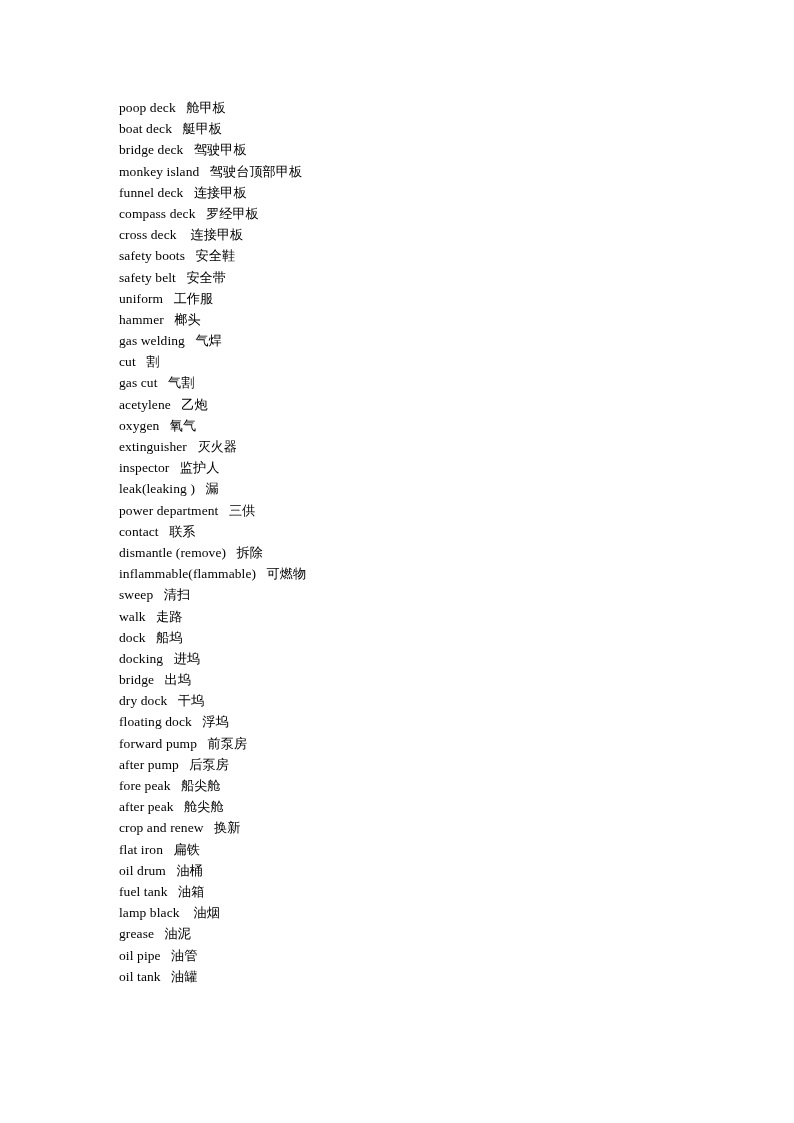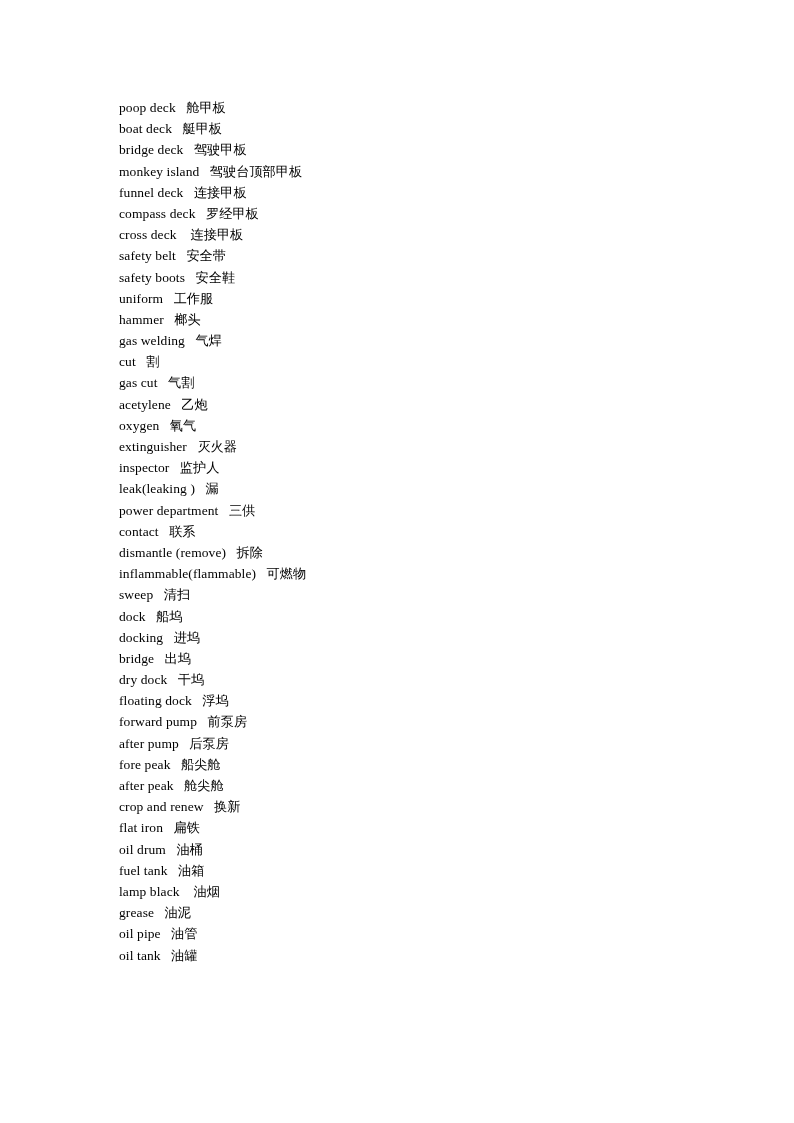--- a/index.html
+++ b/index.html
@@ -66,8 +66,8 @@
       <div class="entry"><span class="term">funnel deck</span><span class="gap">   </span><span class="gloss">连接甲板</span></div>
       <div class="entry"><span class="term">compass deck</span><span class="gap">   </span><span class="gloss">罗经甲板</span></div>
       <div class="entry"><span class="term">cross deck</span><span class="gap">    </span><span class="gloss">连接甲板</span></div>
+      <div class="entry"><span class="term">safety boots</span><span class="gap">   </span><span class="gloss">安全鞋</span></div>
       <div class="entry"><span class="term">safety belt</span><span class="gap">   </span><span class="gloss">安全带</span></div>
-      <div class="entry"><span class="term">safety boots</span><span class="gap">   </span><span class="gloss">安全鞋</span></div>
       <div class="entry"><span class="term">uniform</span><span class="gap">   </span><span class="gloss">工作服</span></div>
       <div class="entry"><span class="term">hammer</span><span class="gap">   </span><span class="gloss">榔头</span></div>
       <div class="entry"><span class="term">gas welding</span><span class="gap">   </span><span class="gloss">气焊</span></div>

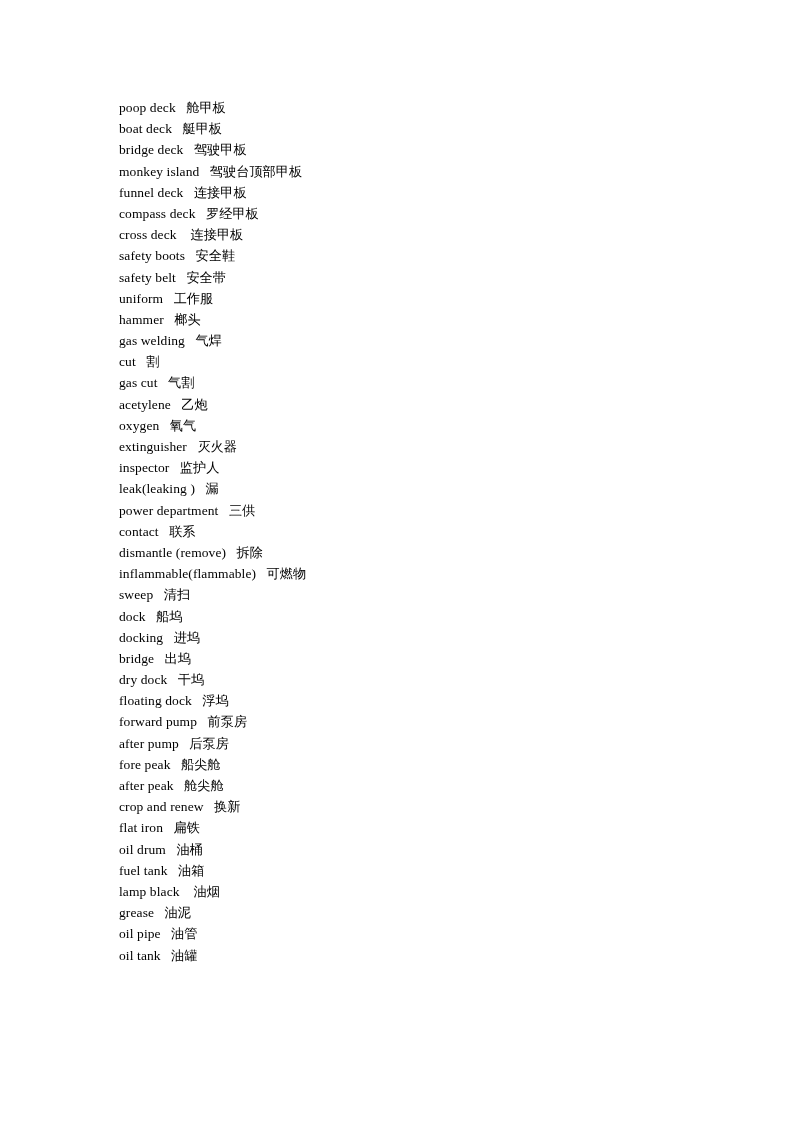--- a/index.html
+++ b/index.html
@@ -83,6 +83,7 @@
       <div class="entry"><span class="term">dismantle (remove)</span><span class="gap">   </span><span class="gloss">拆除</span></div>
       <div class="entry"><span class="term">inflammable(flammable)</span><span class="gap">   </span><span class="gloss">可燃物</span></div>
       <div class="entry"><span class="term">sweep</span><span class="gap">   </span><span class="gloss">清扫</span></div>
+      <div class="entry"><span class="term">walk</span><span class="gap">   </span><span class="gloss">走路</span></div>
       <div class="entry"><span class="term">dock</span><span class="gap">   </span><span class="gloss">船坞</span></div>
       <div class="entry"><span class="term">docking</span><span class="gap">   </span><span class="gloss">进坞</span></div>
       <div class="entry"><span class="term">bridge</span><span class="gap">   </span><span class="gloss">出坞</span></div>

